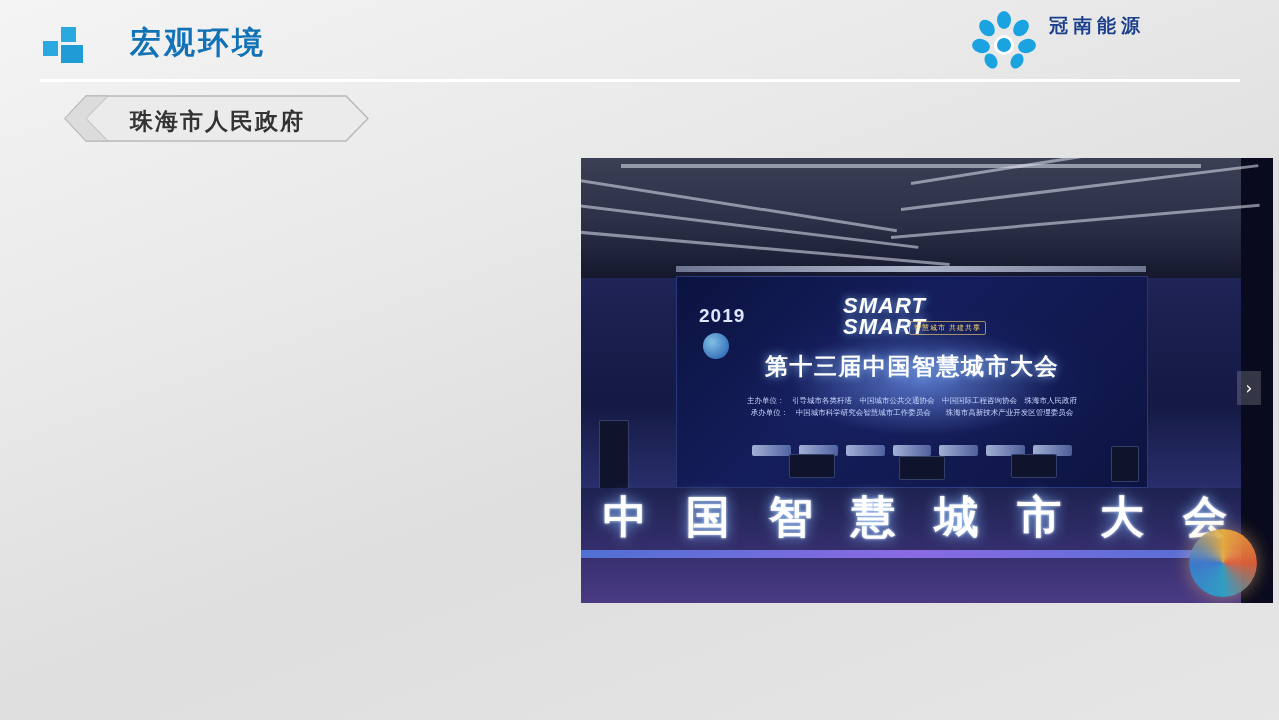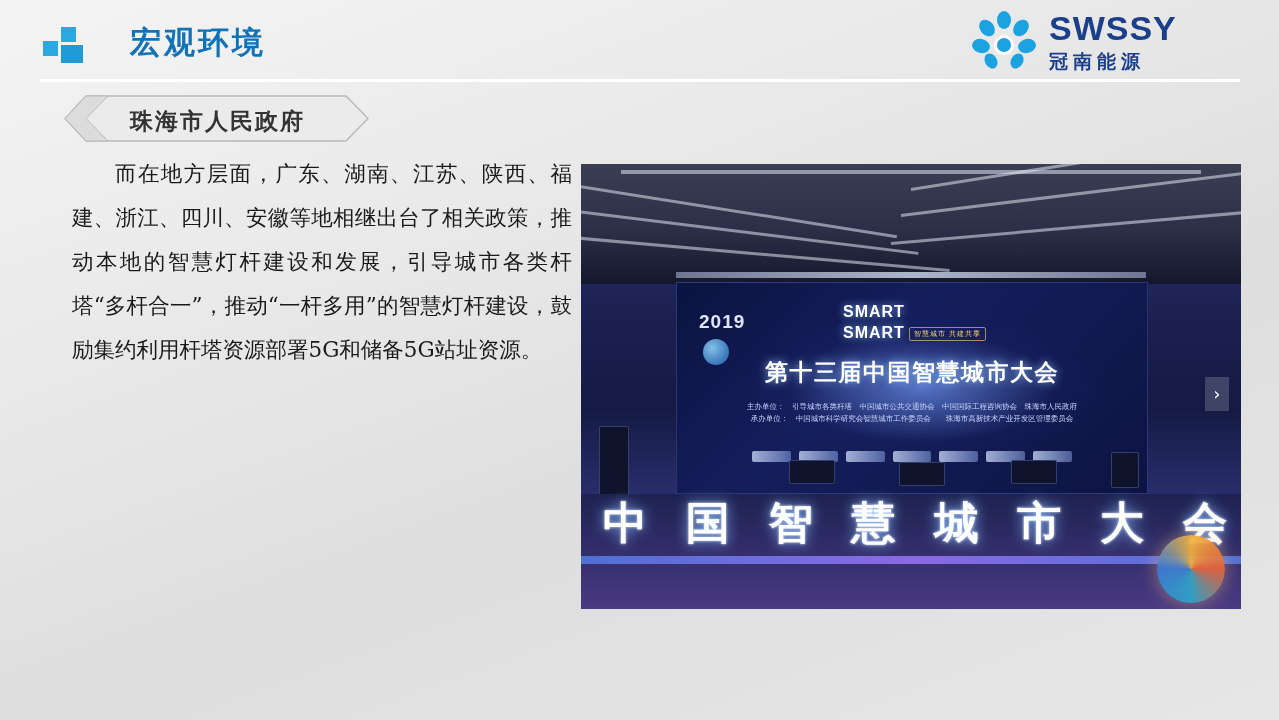--- a/index.html
+++ b/index.html
@@ -301,7 +301,6 @@
         </svg>
       </div>
       <div class="logo-text">
-        <div class="logo-swssy">SWSSY</div>
         <div class="logo-cn">冠南能源</div>
       </div>
     </div>

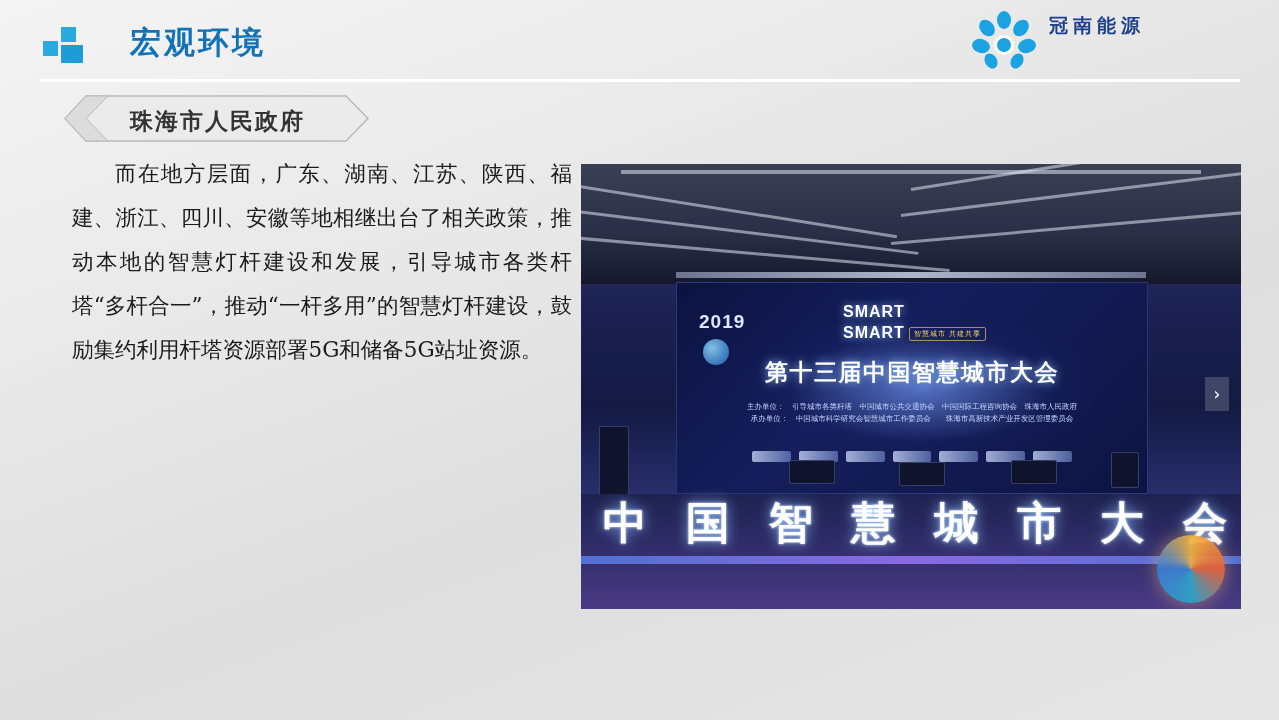--- a/index.html
+++ b/index.html
@@ -315,7 +315,6 @@
   </div>
 
   <div class="body-text">
-    <p class="para">而在地方层面，广东、湖南、江苏、陕西、福建、浙江、四川、安徽等地相继出台了相关政策，推动本地的智慧灯杆建设和发展，引导城市各类杆塔“多杆合一”，推动“一杆多用”的智慧灯杆建设，鼓励集约利用杆塔资源部署5G和储备5G站址资源。</p>
   </div>
 
   <div class="photo">

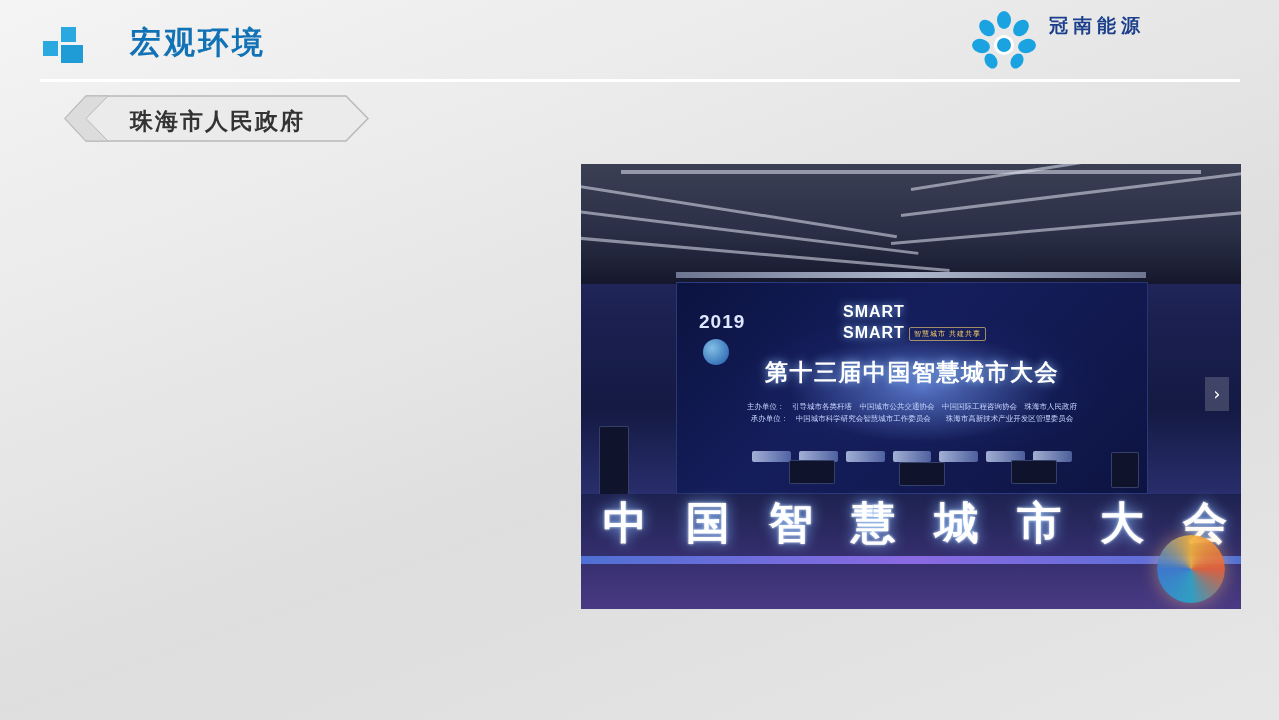--- a/index.html
+++ b/index.html
@@ -146,11 +146,12 @@
   .photo {
     position: absolute;
     left: 581px;
-    top: 164px;
+    top: 158px;
     width: 660px;
     height: 445px;
     overflow: hidden;
     background: #090a1d;
+    padding-left: 32px;
   }
   .ph-bg {
     position: absolute; left:0; top:0; width:660px; height:445px;

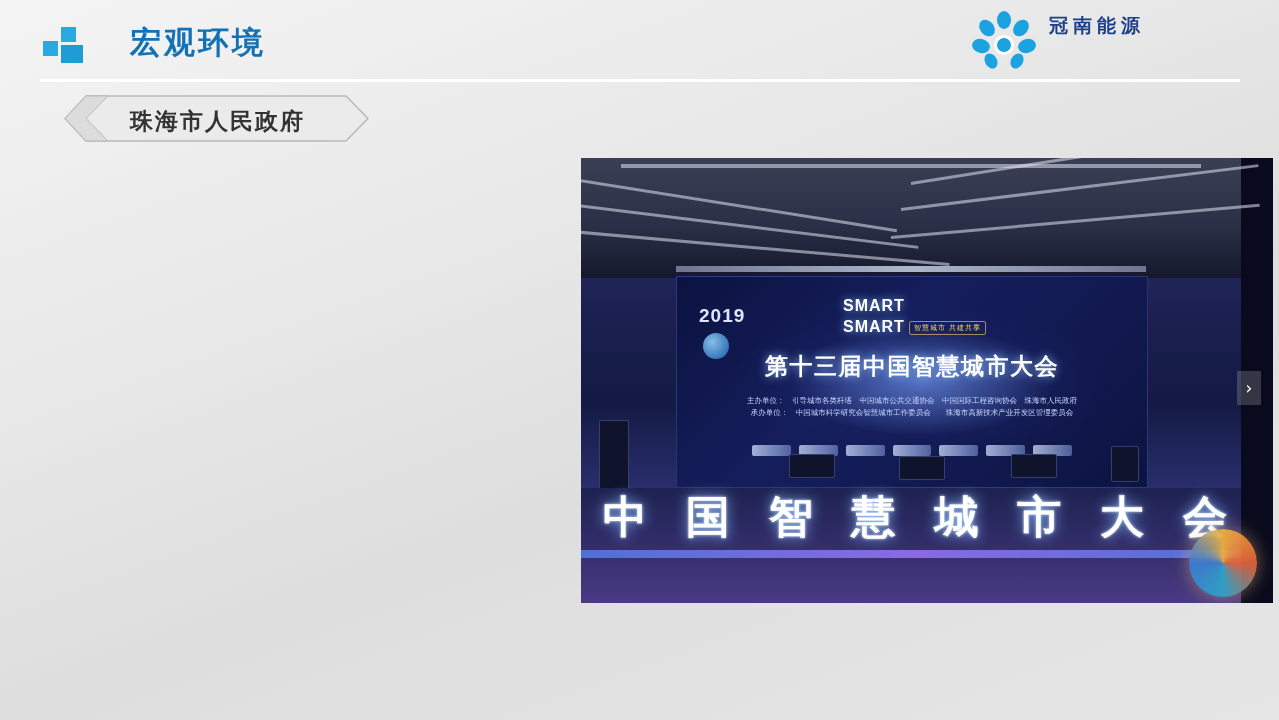--- a/index.html
+++ b/index.html
@@ -190,7 +190,7 @@
   }
   .scr-smart {
     position: absolute; left: 166px; top: 18px;
-    color: #ffffff; font-size: 16px; font-weight: bold; 
+    color: #ffffff; font-size: 22px; font-weight: bold; font-style: italic;
     line-height: 21px; letter-spacing: 1px;
     font-family: "Liberation Sans", sans-serif;
     text-shadow: 0 0 8px rgba(140,190,255,.9);

